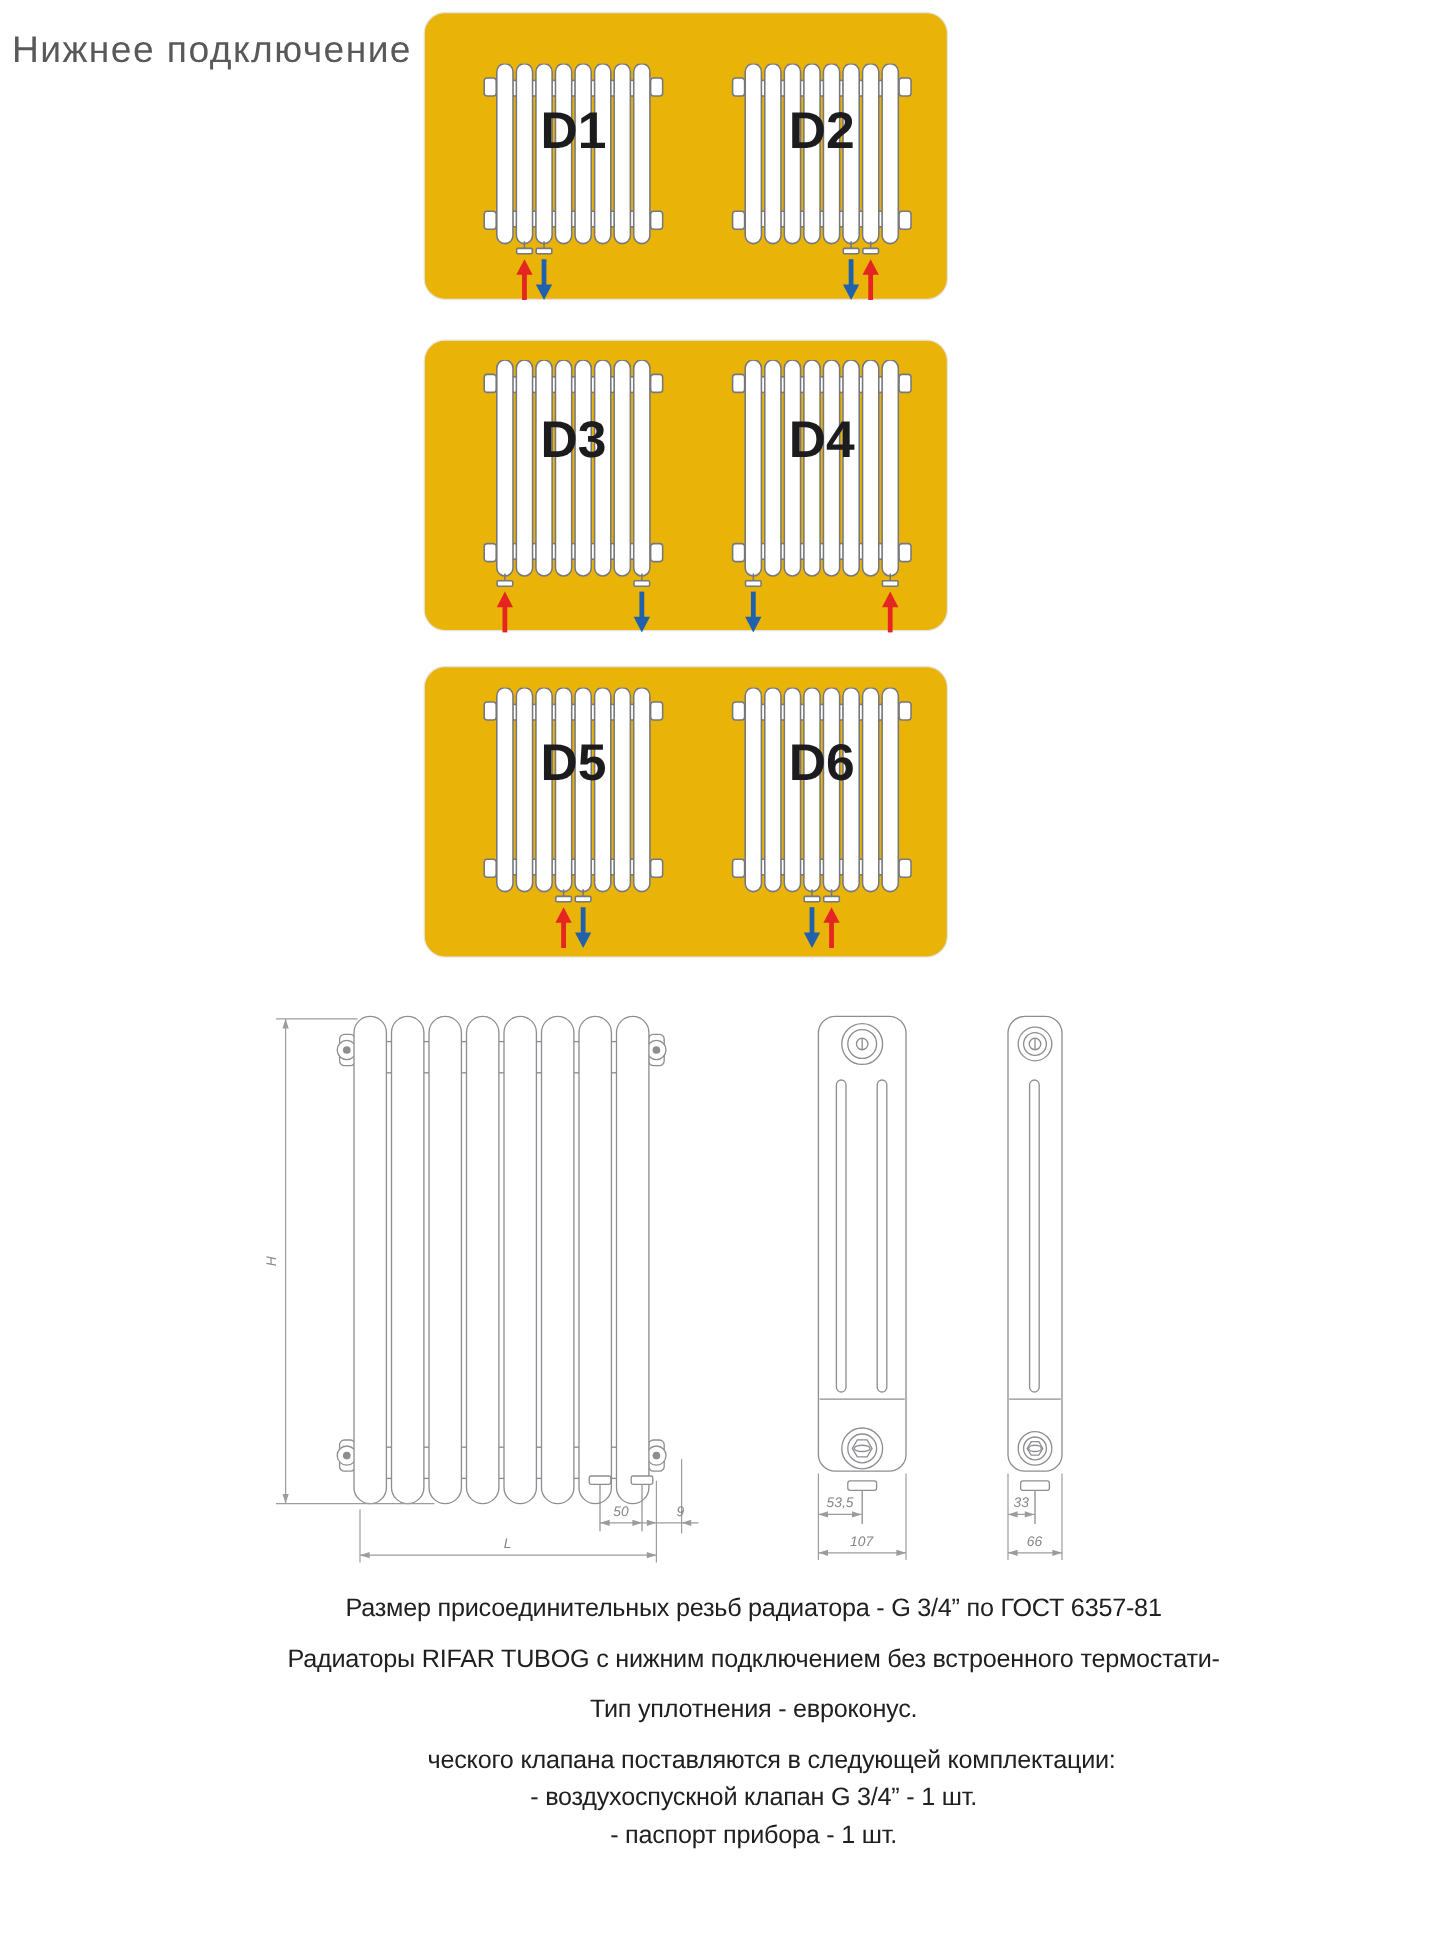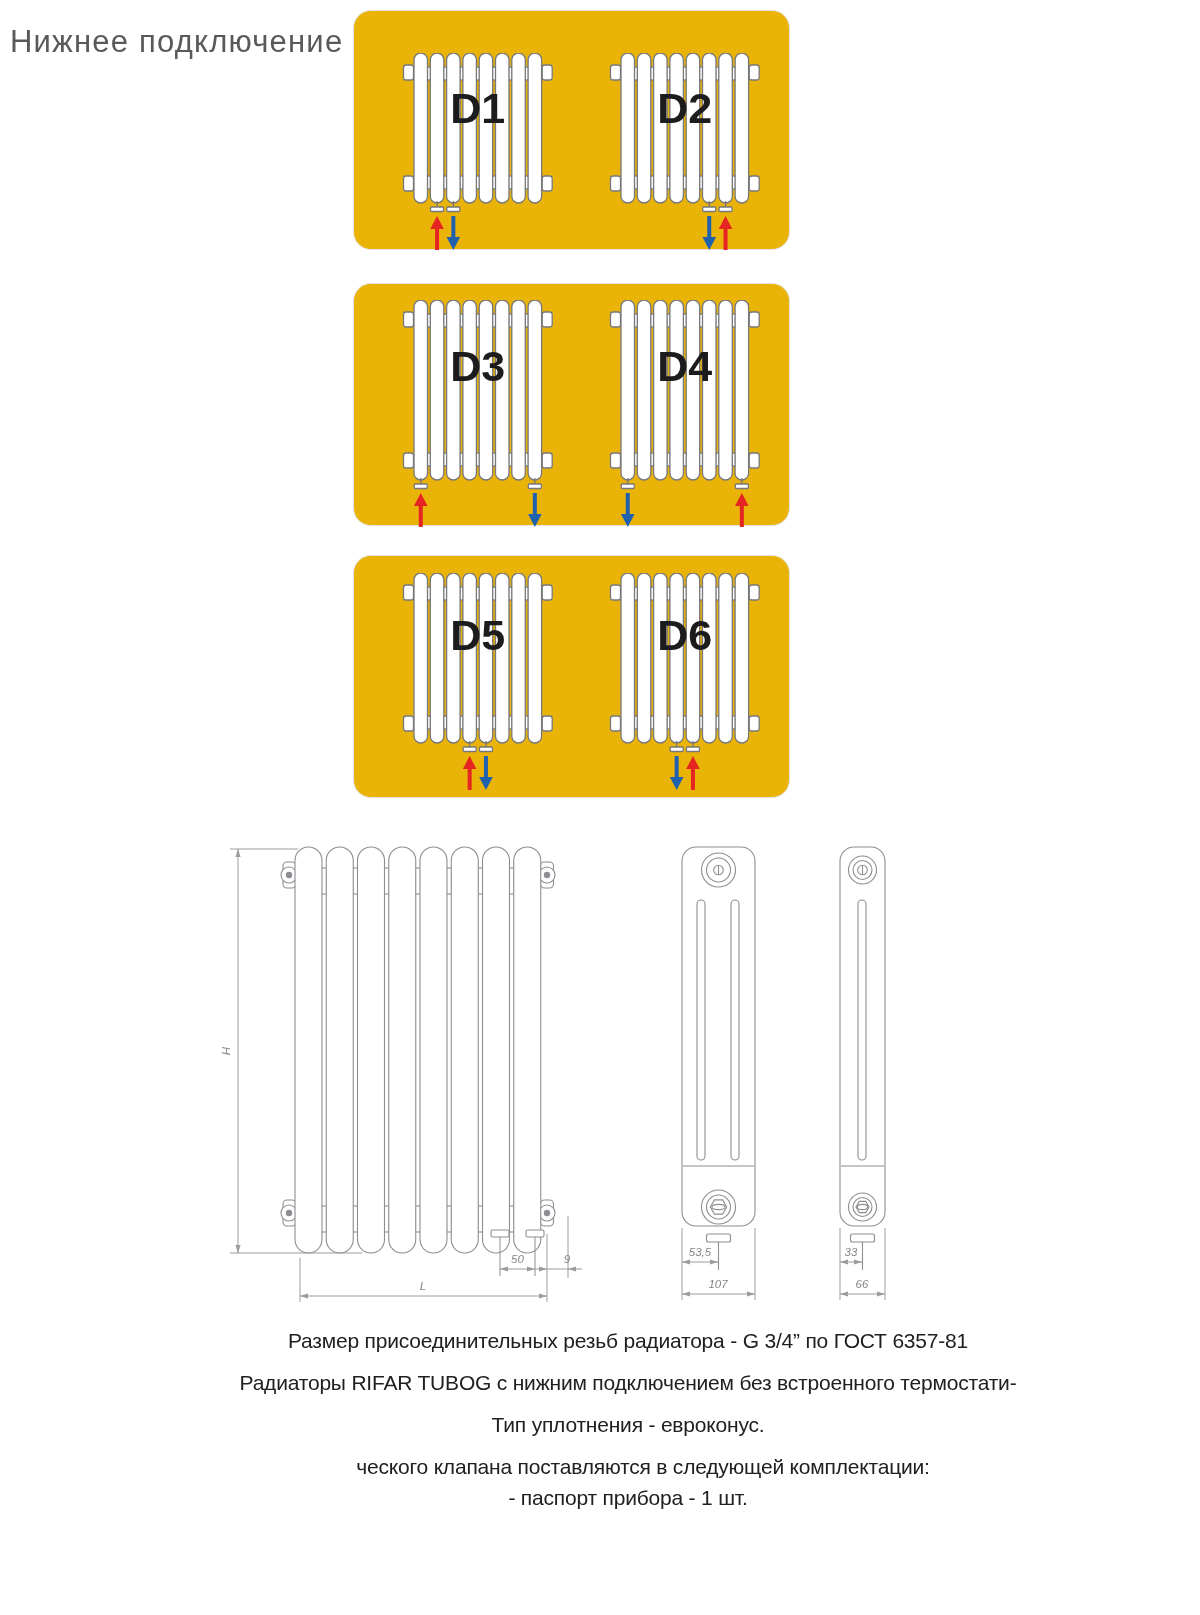--- a/index.html
+++ b/index.html
@@ -408,6 +408,7 @@
       <p class="gap-big">Радиаторы RIFAR TUBOG с нижним подключением без встроенного термостати-</p>
       <p class="gap-big">Тип уплотнения - евроконус.</p>
       <p class="gap-mid">ческого клапана поставляются в следующей комплектации:</p>
+      <p class="gap-item">- воздухоспускной клапан G 3/4” - 1 шт.</p>
       <p class="gap-item">- паспорт прибора - 1 шт.</p>
     </div>
 </div>

